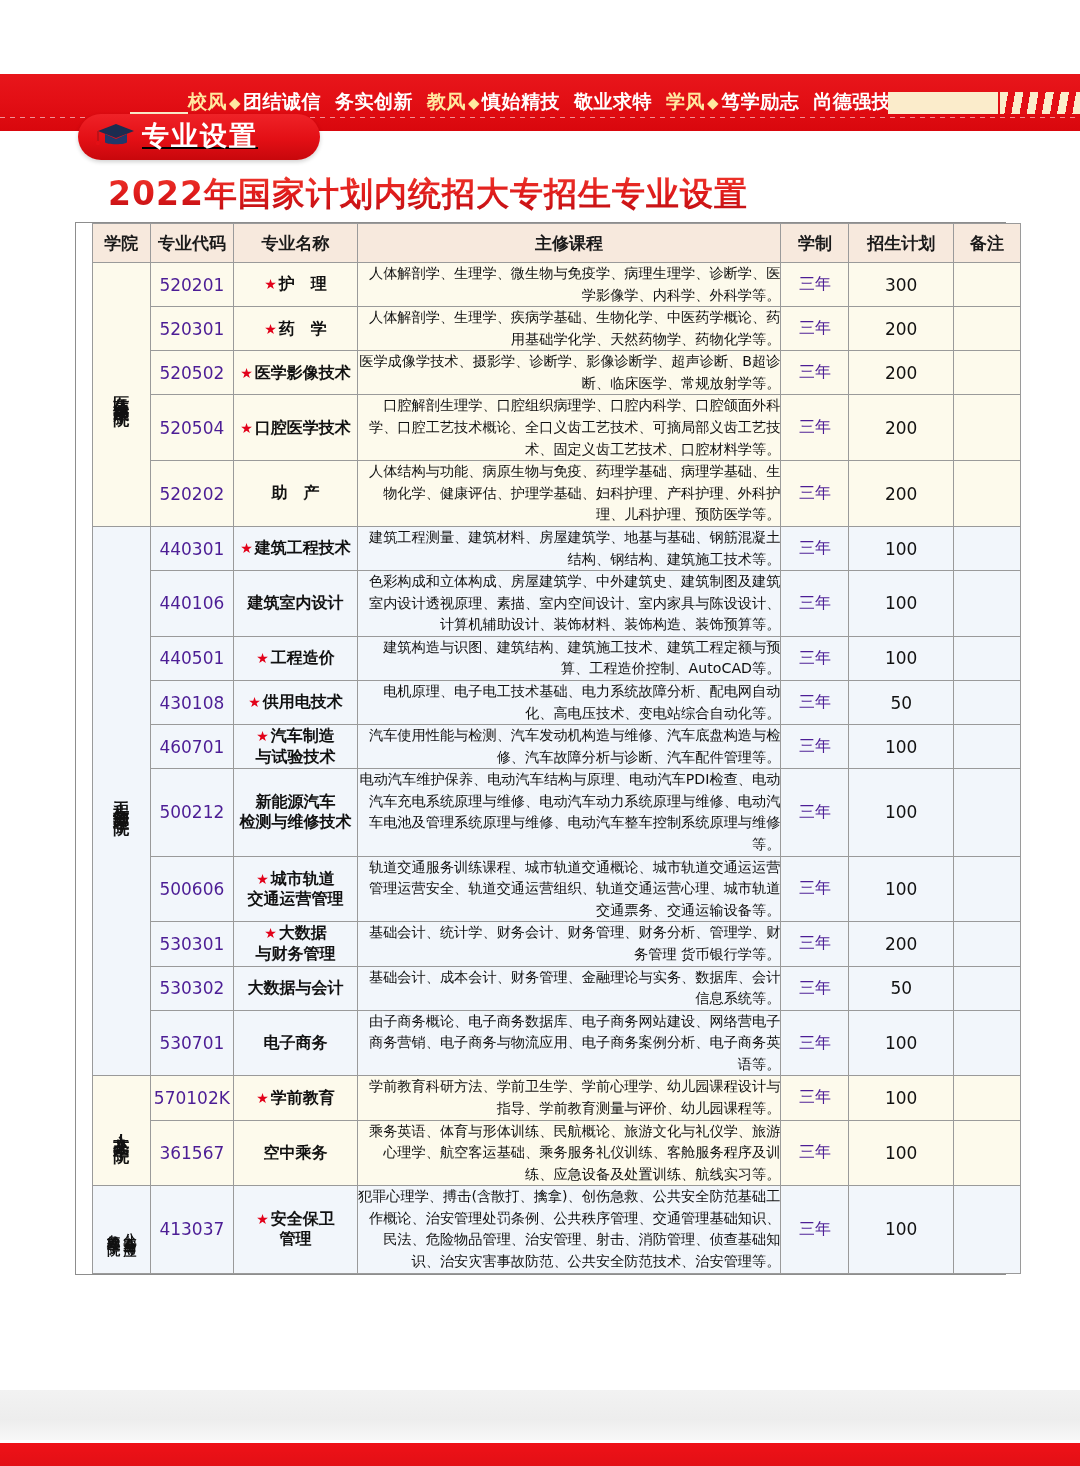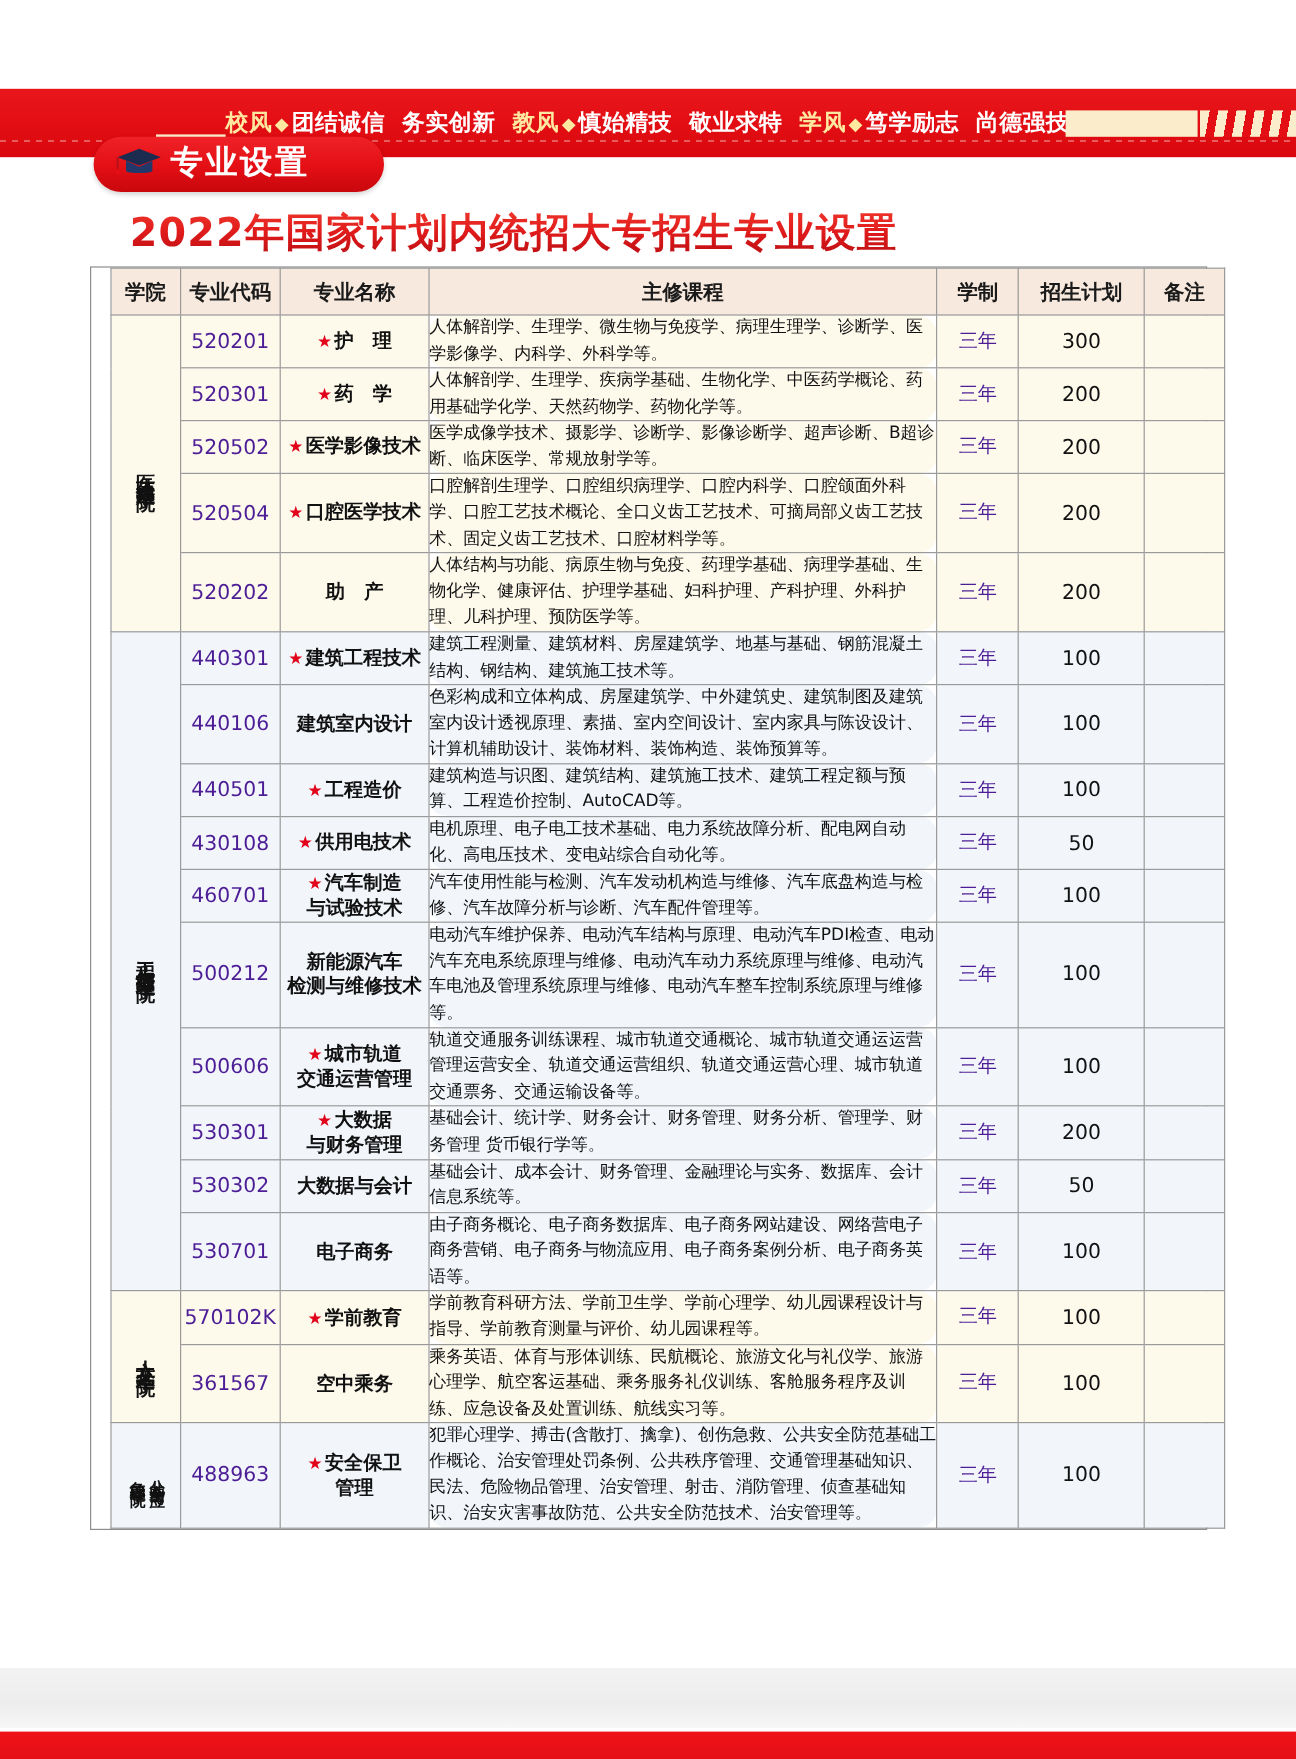--- a/index.html
+++ b/index.html
@@ -55,6 +55,7 @@
     padding:0 22px 4px 18px;
     box-sizing:border-box;
     box-shadow:0 2px 4px rgba(0,0,0,.18);
+    text-decoration:underline;
   }
   .cap-icon{width:40px;height:28px;margin-right:6px;flex:0 0 auto;}
   .badge-text{

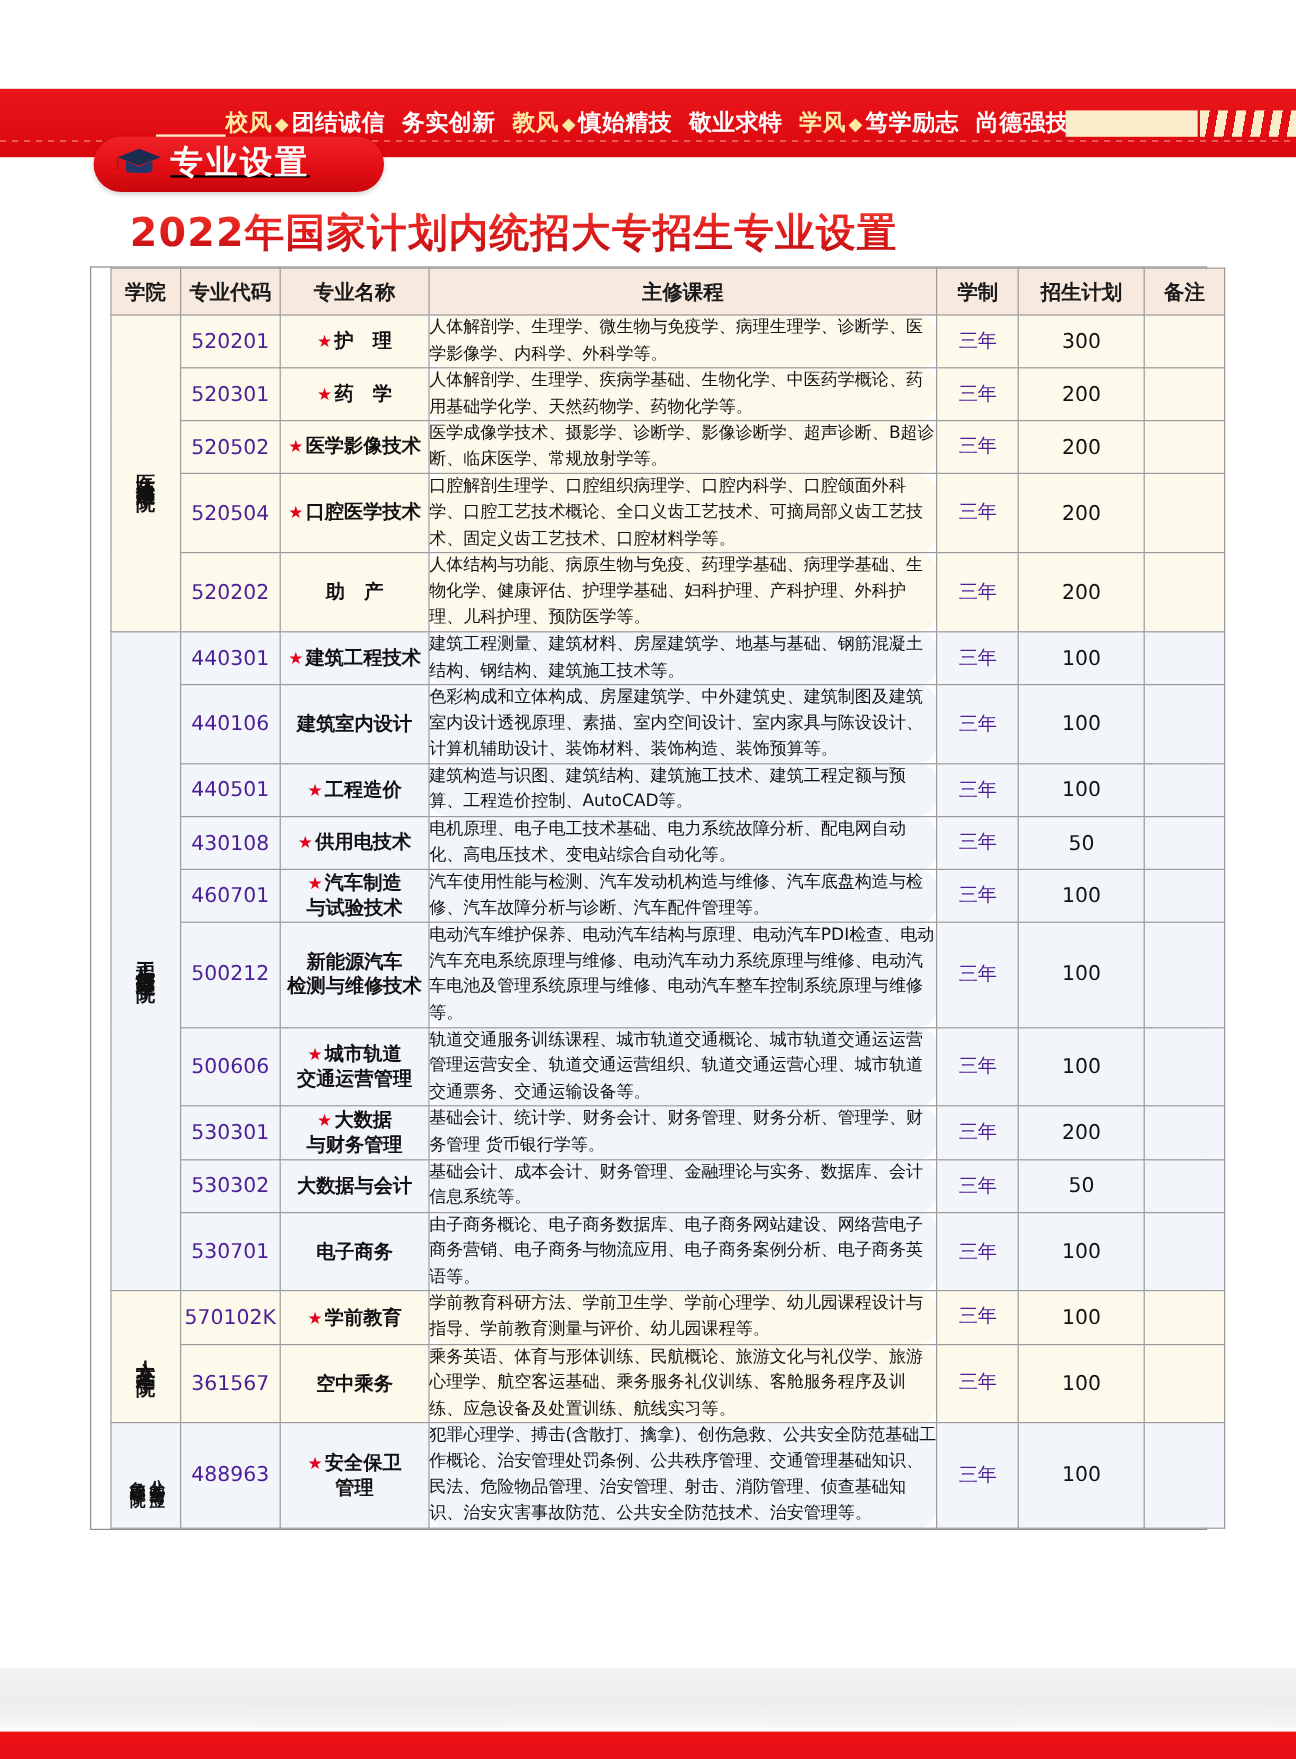--- a/index.html
+++ b/index.html
@@ -127,7 +127,7 @@
   td.pname .star{color:#e2021a;font-size:14px;margin-right:2px;}
   td.course{
     font-size:14.2px;line-height:1.52;color:#111;
-    padding:6px 9px;text-align:left;border-radius:16px;
+    padding:6px 9px;text-align:right;
   }
   td.len{text-align:center;font-size:16px;color:#4c1d95;}
   td.plan{text-align:center;font-size:17px;color:#111;}

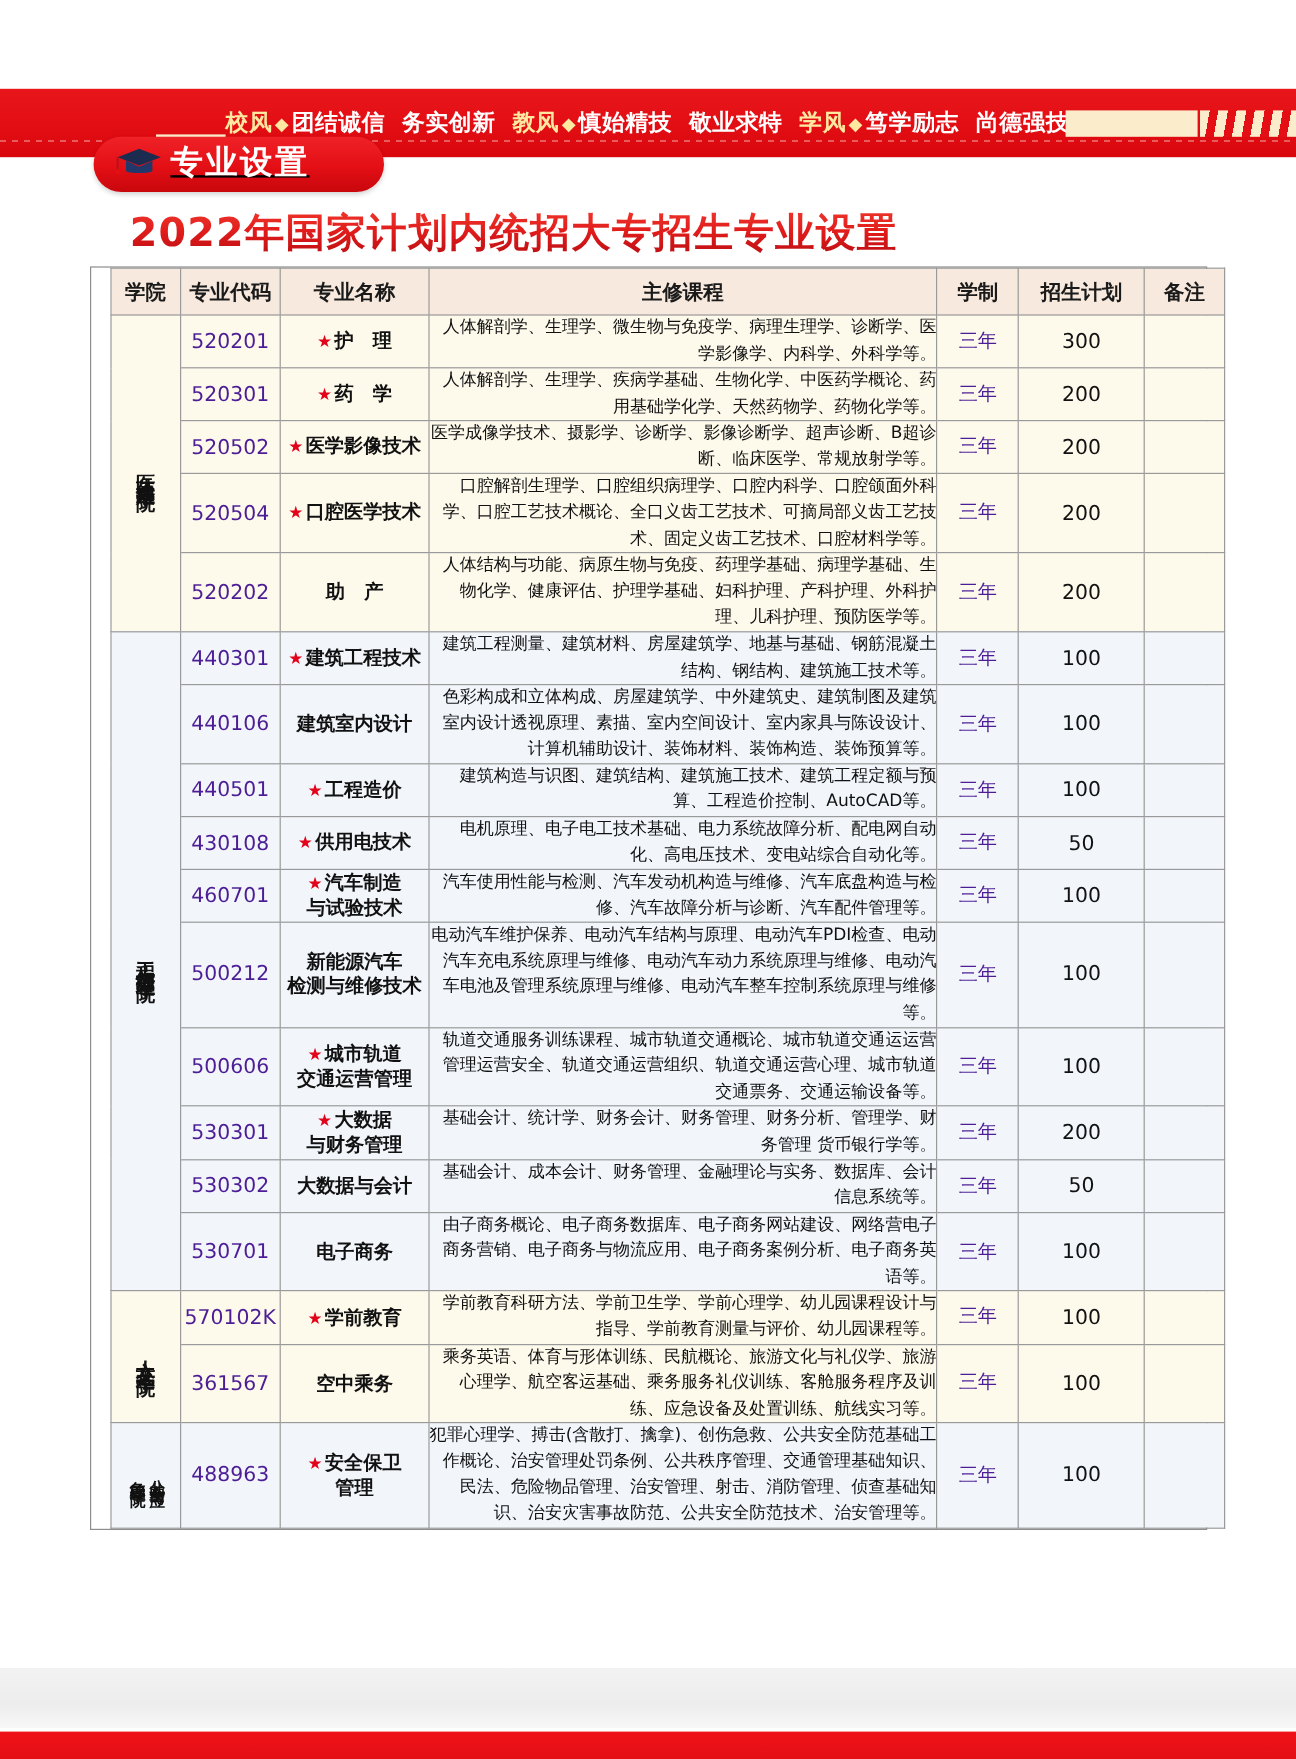--- a/index.html
+++ b/index.html
@@ -343,7 +343,7 @@
               <span class="v-txt">公共安全与应</span>
             </div>
           </td>
-          <td class="code">488963</td>
+          <td class="code">413037</td>
           <td class="pname"><span class="star">★</span>安全保卫<br>管理</td>
           <td class="course">犯罪心理学、搏击(含散打、擒拿)、创伤急救、公共安全防范基础工作概论、治安管理处罚条例、公共秩序管理、交通管理基础知识、民法、危险物品管理、治安管理、射击、消防管理、侦查基础知识、治安灾害事故防范、公共安全防范技术、治安管理等。</td>
           <td class="len">三年</td>

